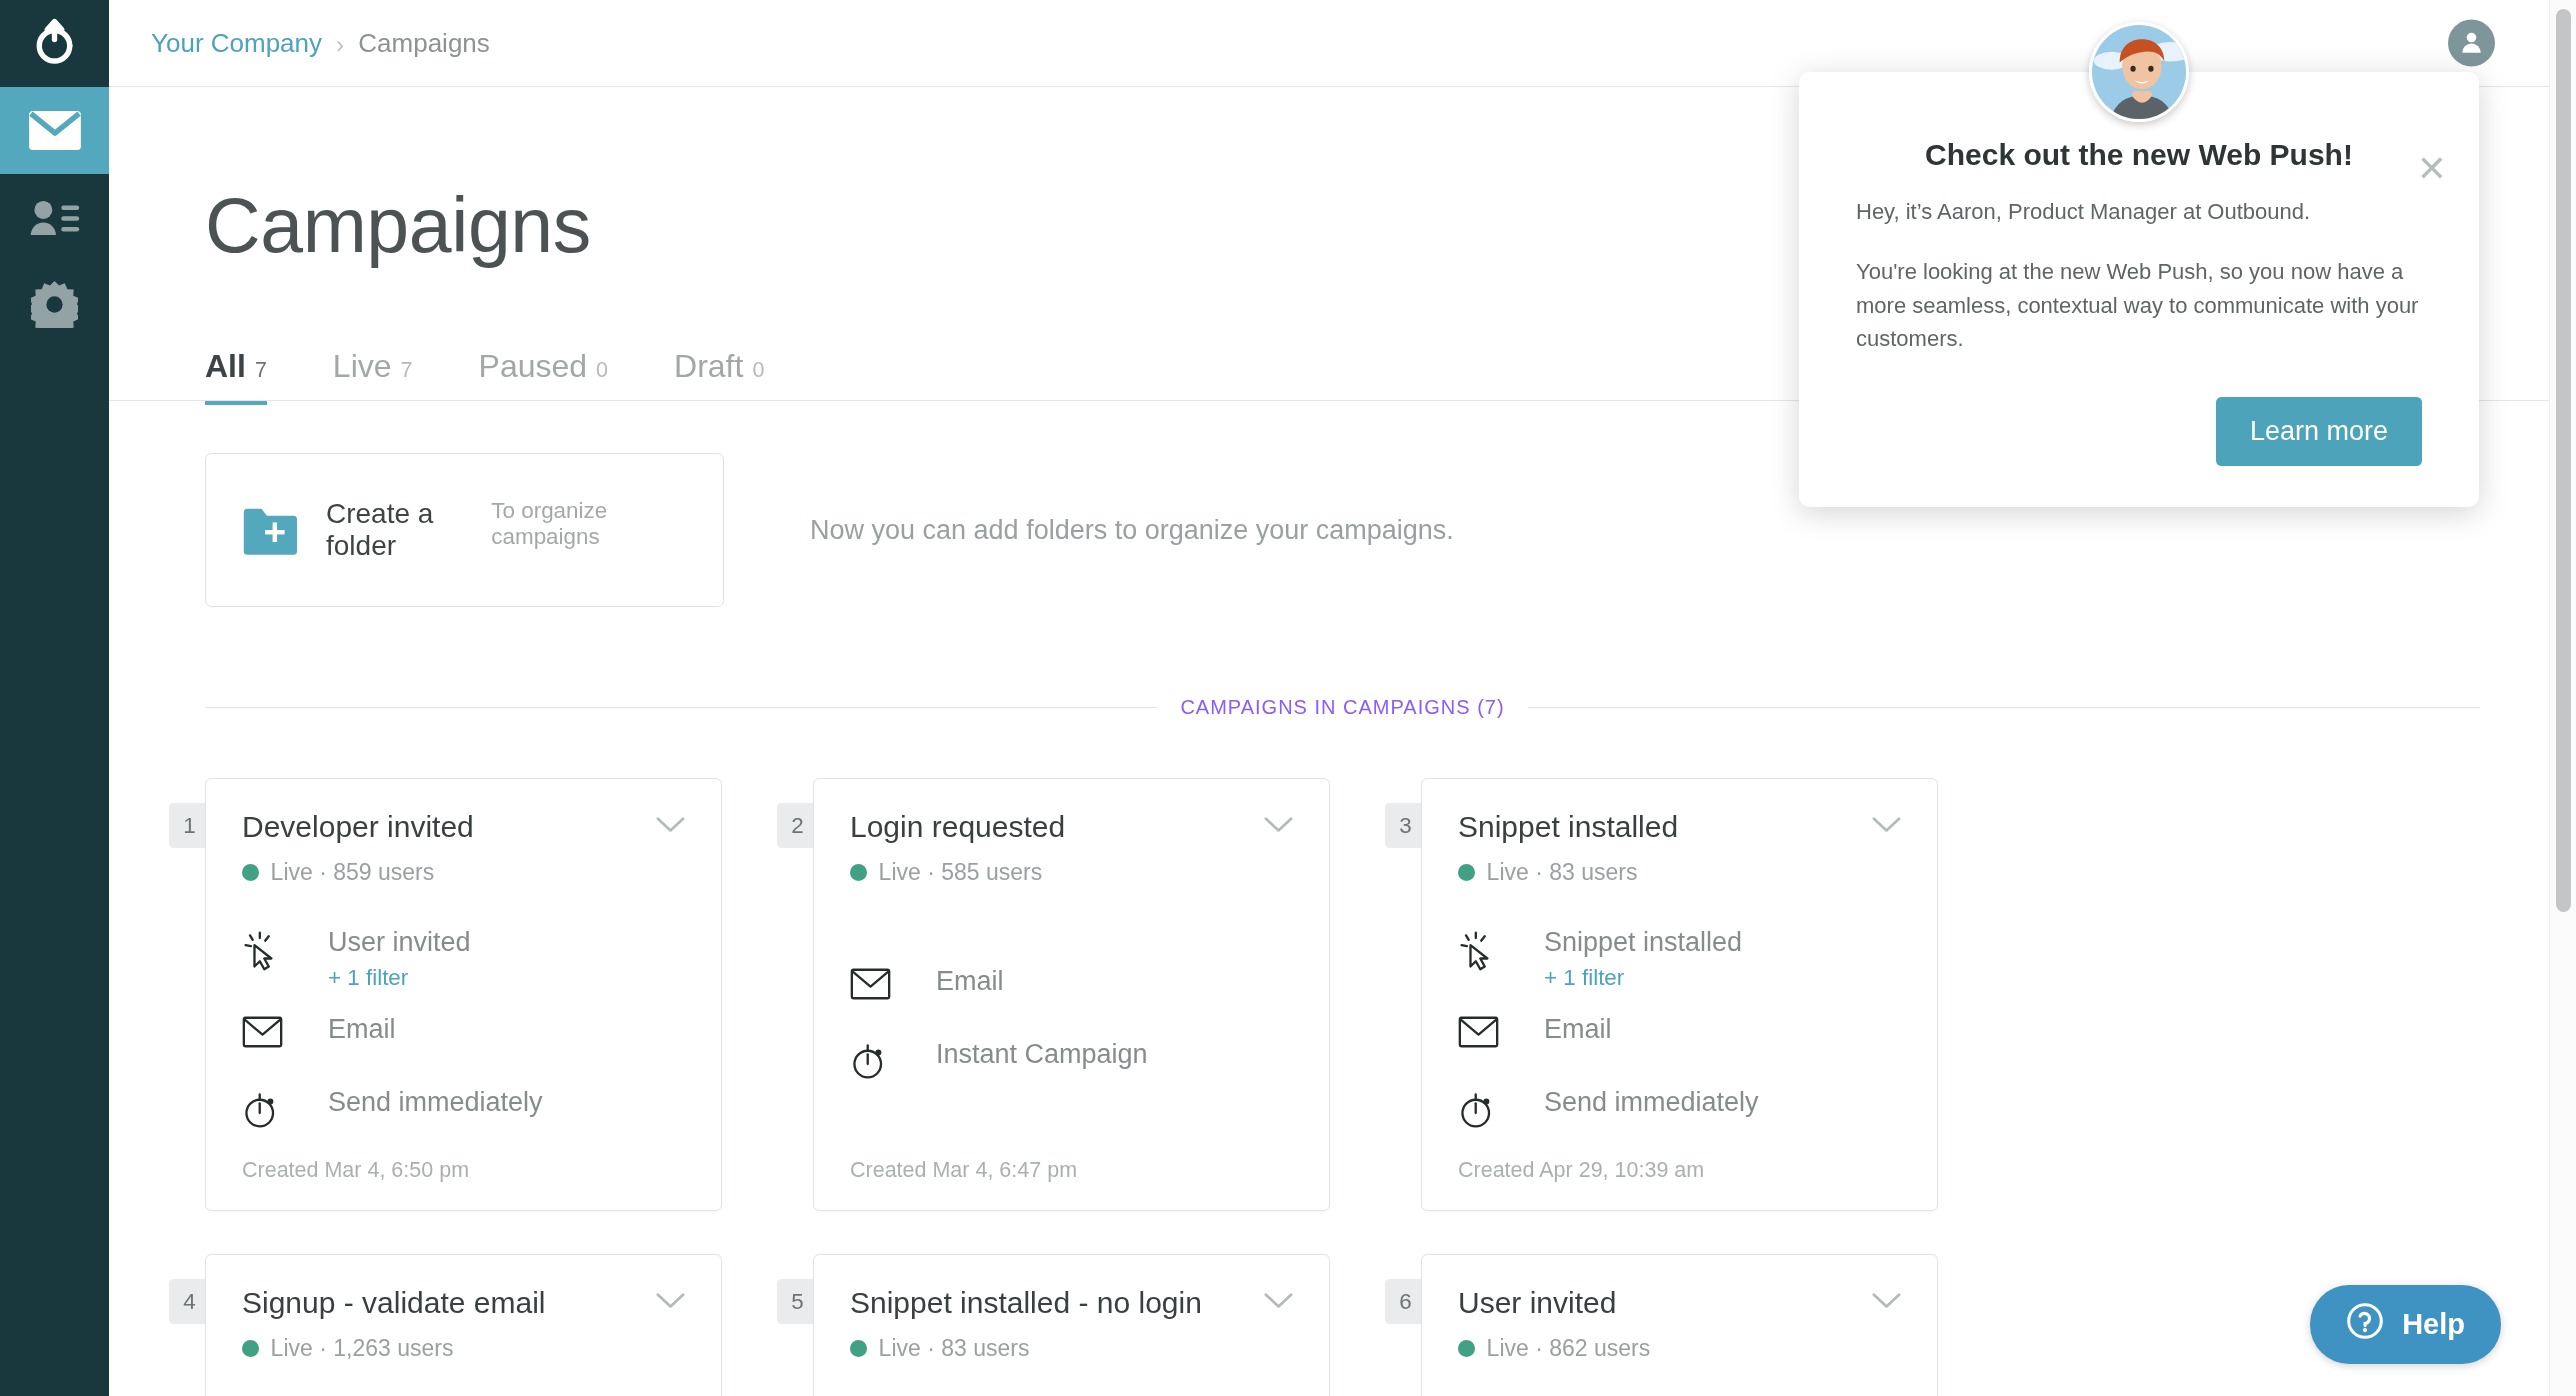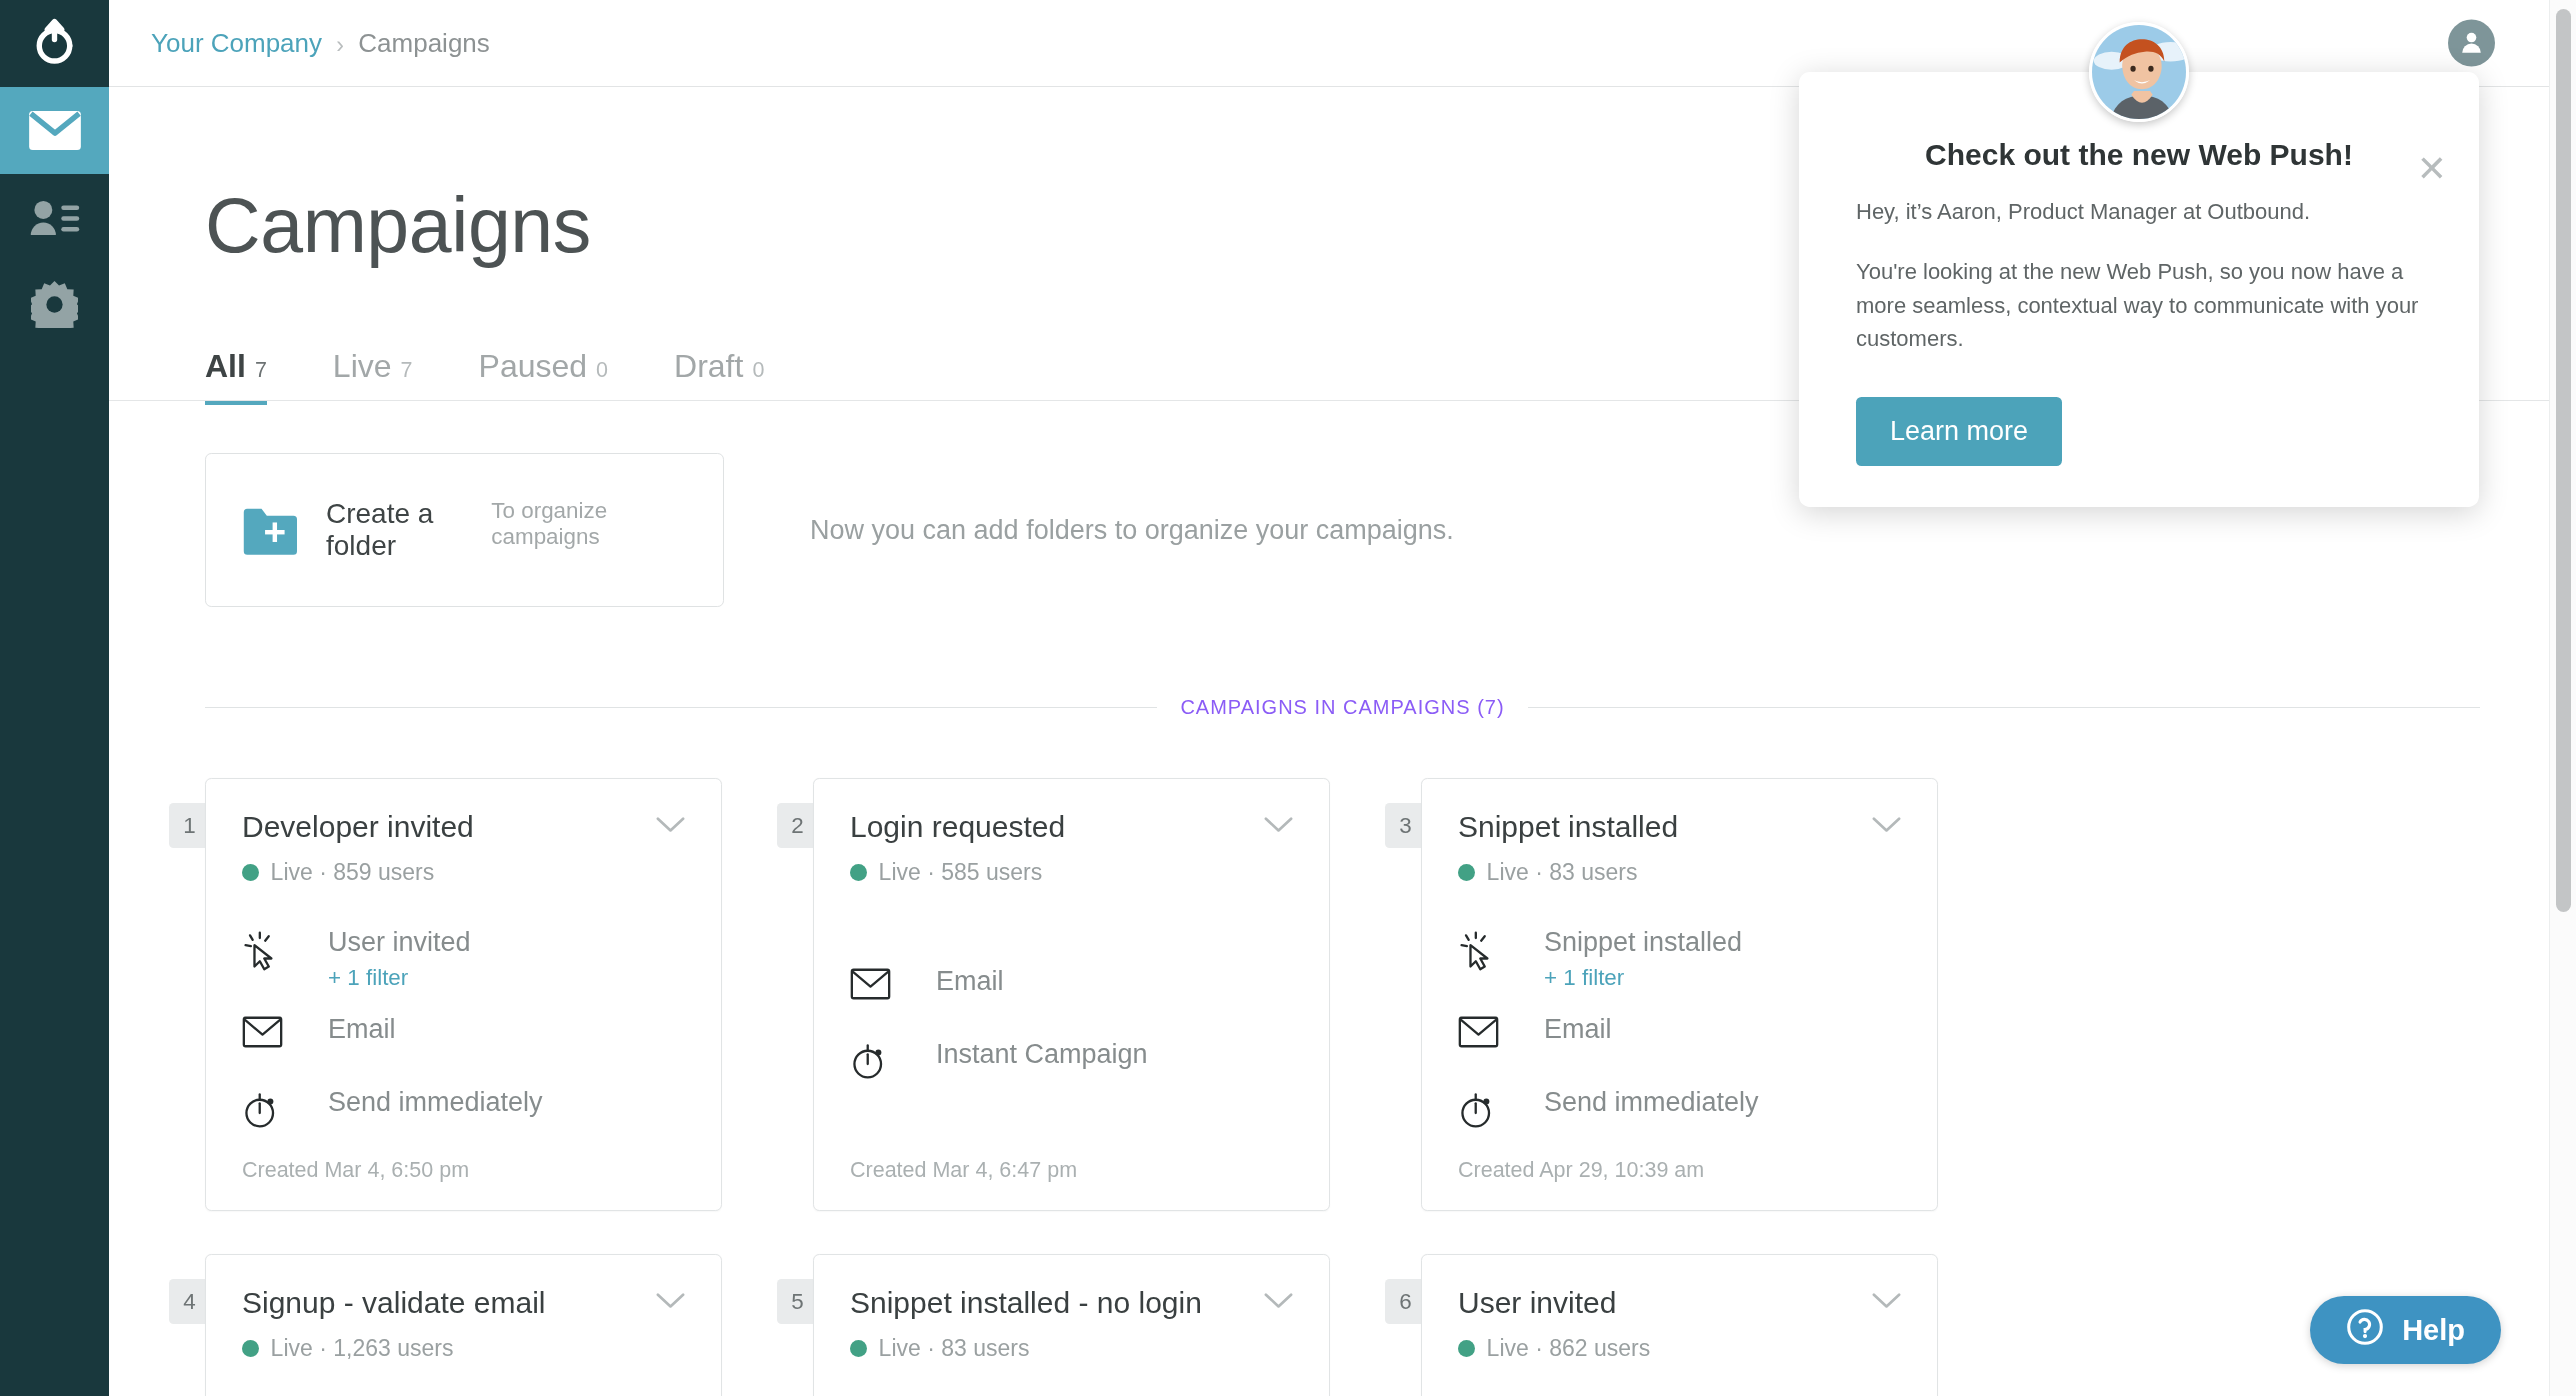--- a/index.html
+++ b/index.html
@@ -180,7 +180,7 @@
   .pop-title { text-align: center; font-size: 30px; color: #2f3536; font-weight: bold; }
   .pop-body { margin-top: 23px; font-size: 22px; color: #5f6566; line-height: 1.52; }
   .pop-body p + p { margin-top: 27px; }
-  .pop-actions { display: flex; justify-content: flex-start; margin-top: 41px; }
+  .pop-actions { display: flex; justify-content: flex-end; margin-top: 41px; }
   .learn-btn {
     background: #4CA3BA; color: #fff; border: none; border-radius: 5.4px;
     font-size: 27px; padding: 19px 34px; cursor: pointer;

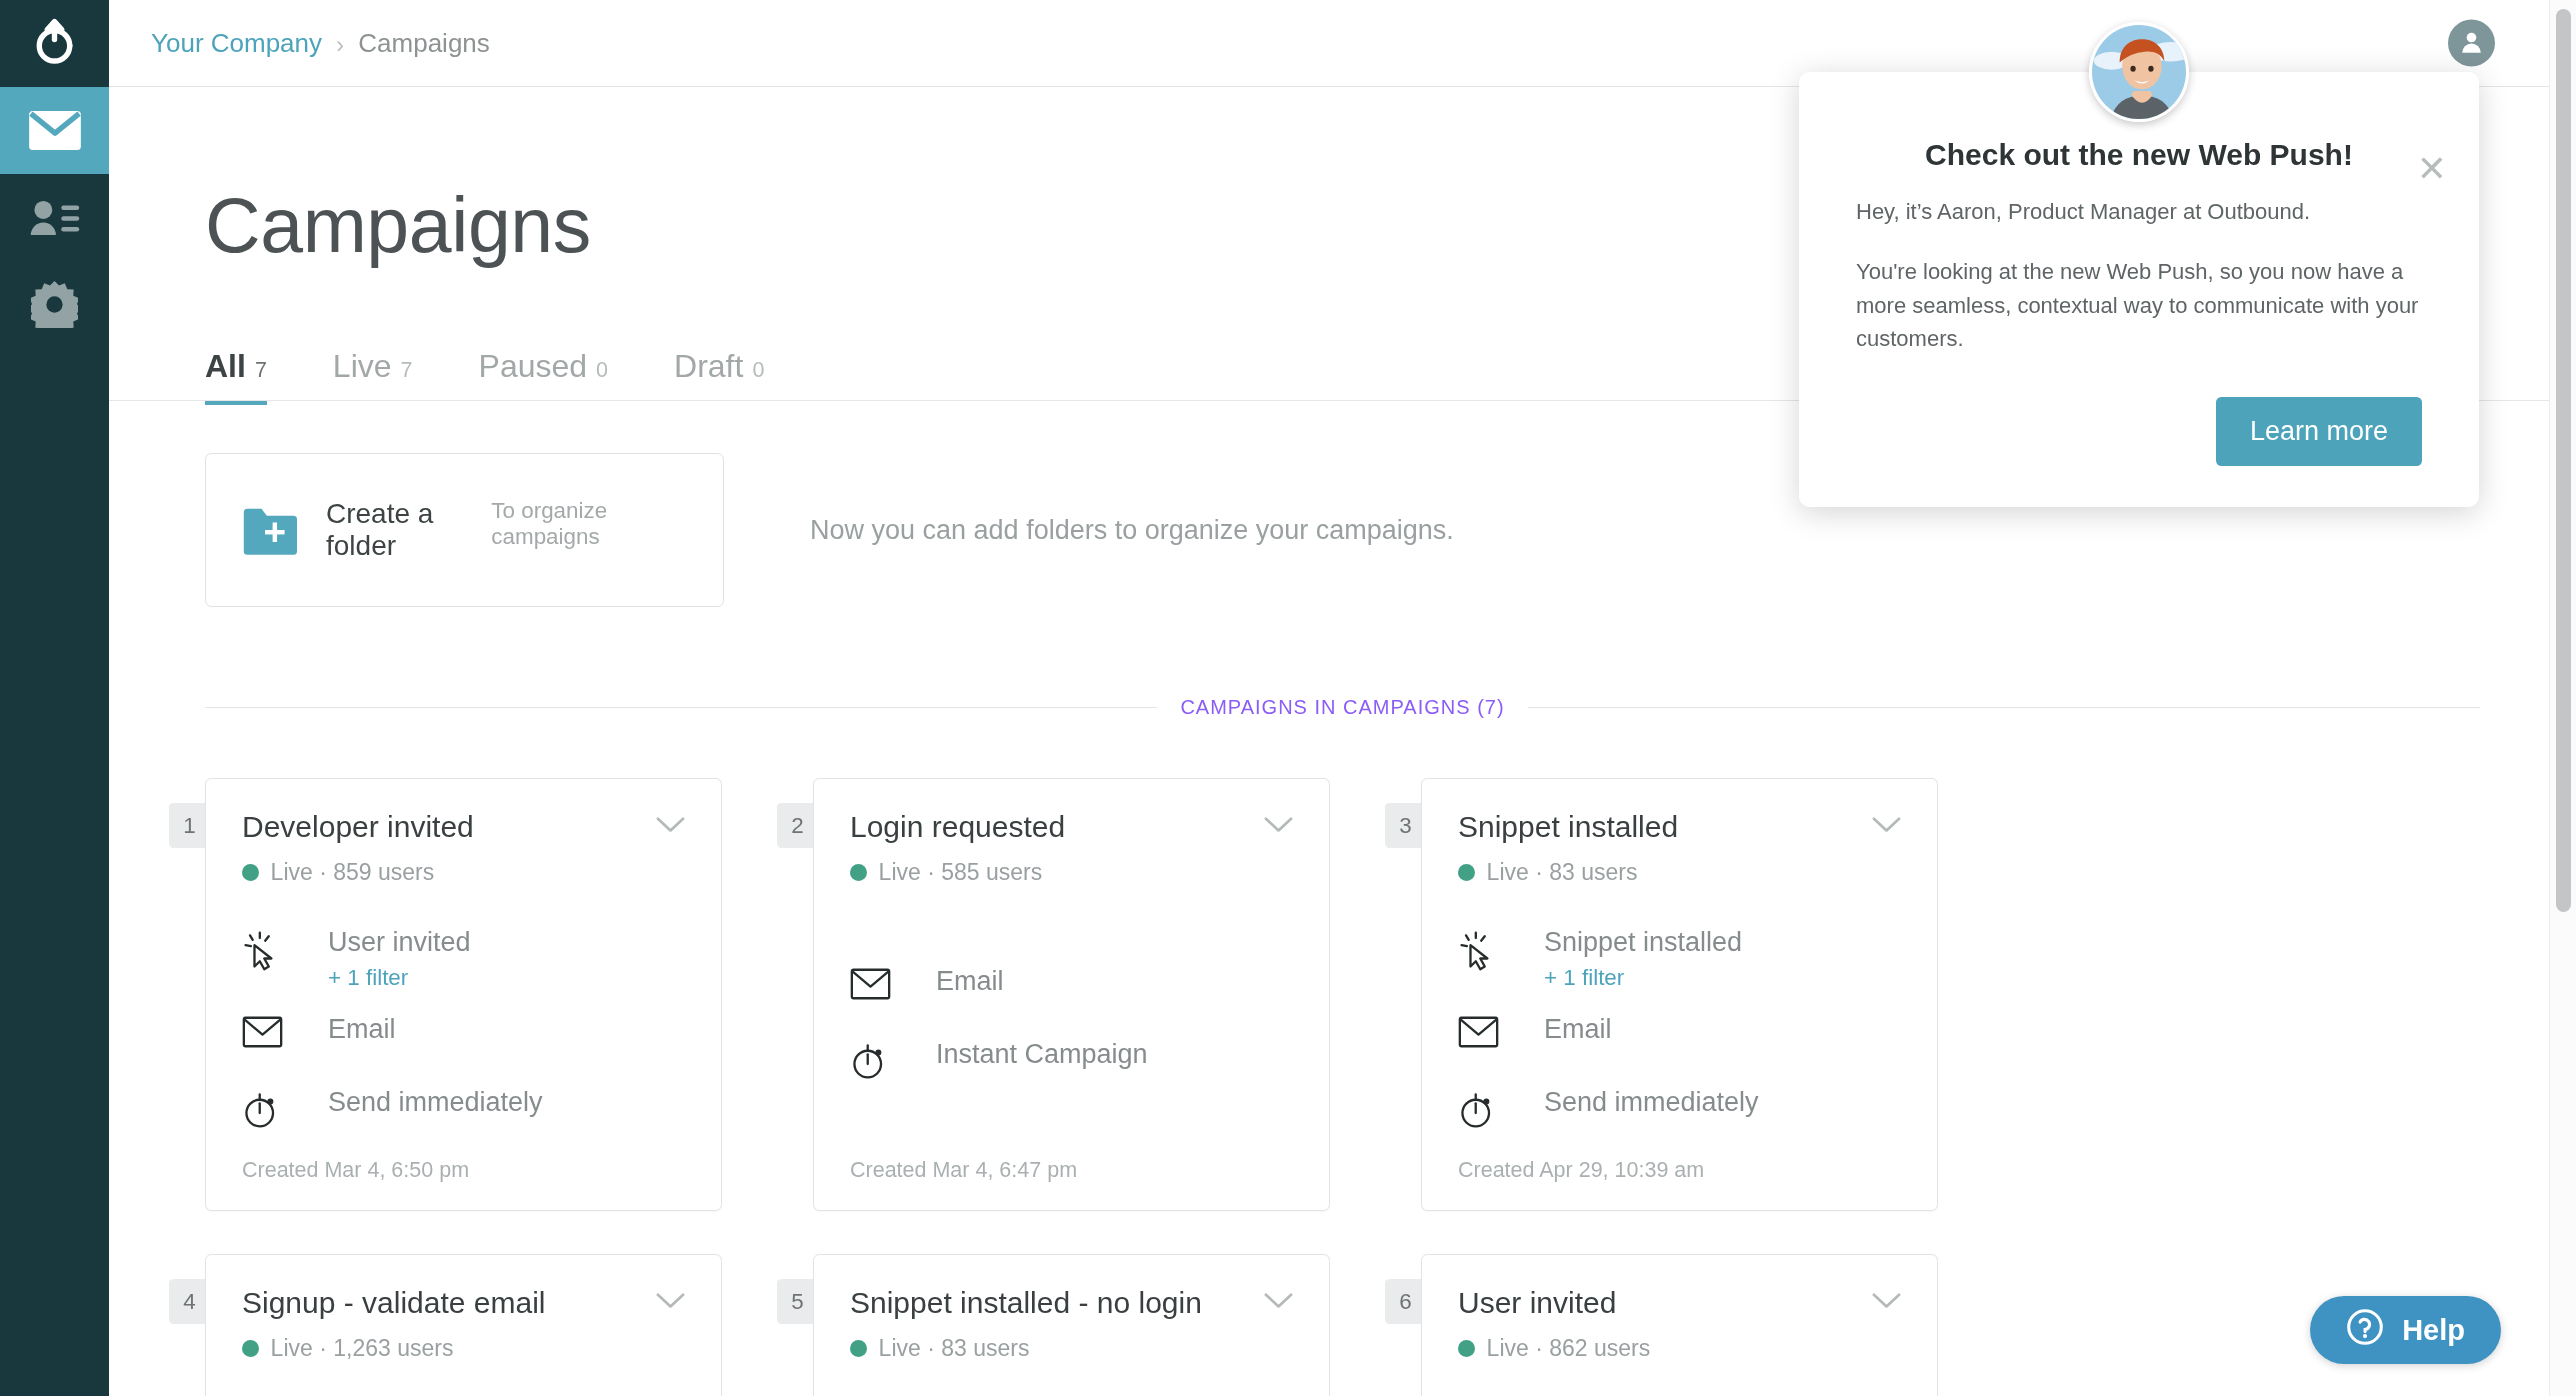--- a/index.html
+++ b/index.html
@@ -189,7 +189,7 @@
 
   
   .help-btn {
-    position: absolute; right: 75px; bottom: 32px; height: 68px; padding: 0 36px;
+    position: absolute; right: 75px; bottom: 32px; height: 79px; padding: 0 36px;
     background: #3E93C2; color: #fff; border: none; border-radius: 39px;
     display: flex; align-items: center; gap: 18px; font-size: 29px; font-weight: bold;
     cursor: pointer; font-family: "Liberation Sans", sans-serif; z-index: 45;

